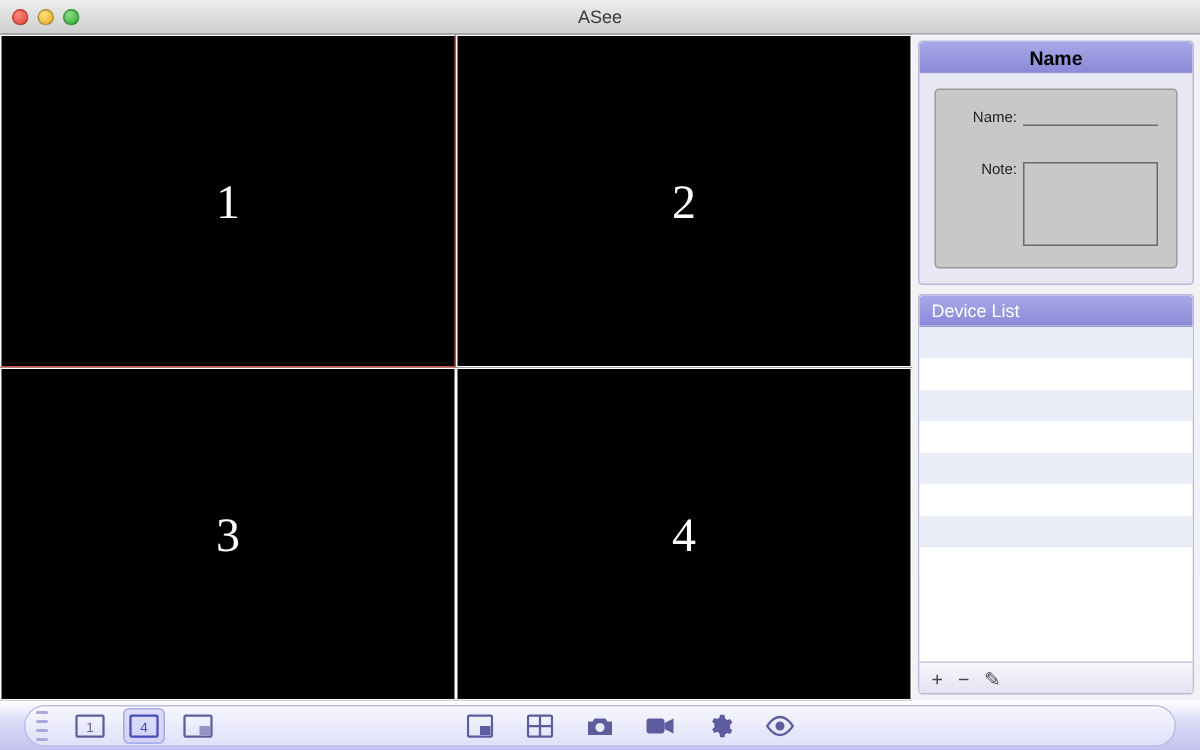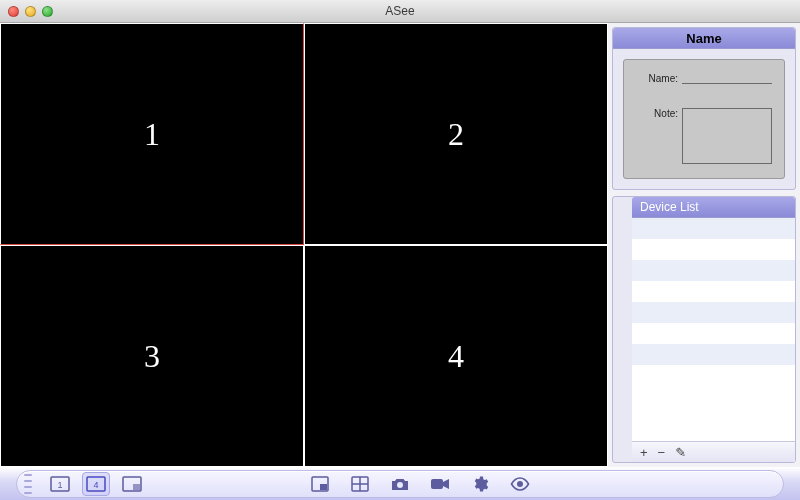--- a/index.html
+++ b/index.html
@@ -29,7 +29,7 @@
   .line{flex:1;border-bottom:1px solid #6a6a6a;height:11px;}
   .noterow{display:flex;align-items:flex-start;gap:4px;margin-top:24px;}
   .notebox{flex:1;height:54px;border:1px solid #6a6a6a;background:#c8c8c8;}
-  .device{flex:1;display:flex;flex-direction:column;padding-left:19px;}
+  .device{flex:1;display:flex;flex-direction:column;}
   .device .panel-h{justify-content:flex-start;color:#fff;}
   .device-list{flex:1;background:#fff;overflow:hidden;}
   .device-list .drow{height:21px;}

